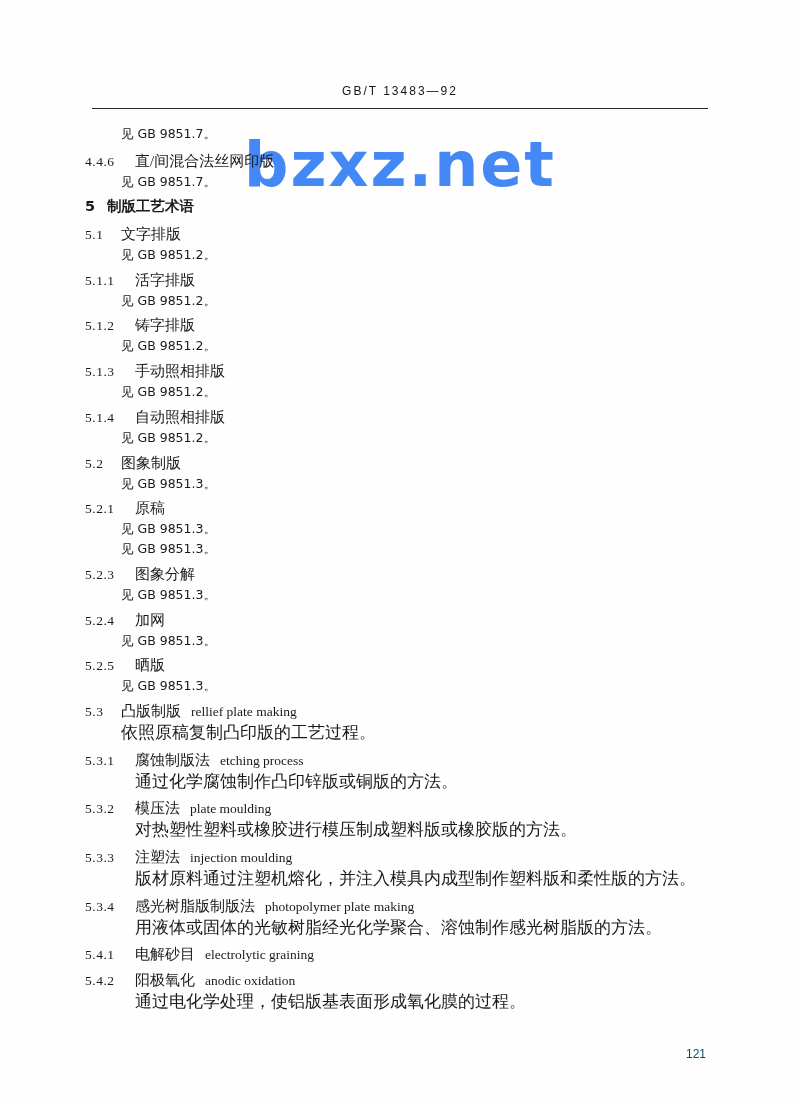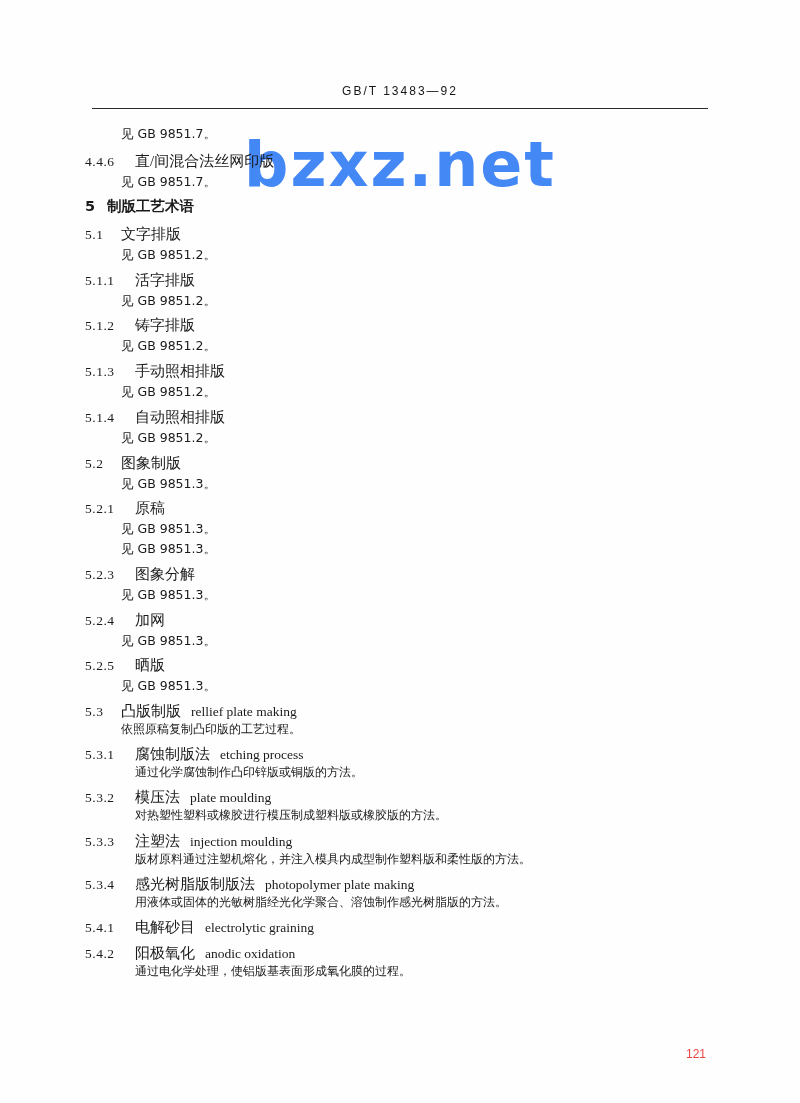--- a/index.html
+++ b/index.html
@@ -96,7 +96,7 @@
   }
   .sub-def {
     padding-left: 36px;
-    font-size: 12px;
+    font-size: 17px;
     margin-top: 4px;
   }
   .sub-def-deep {

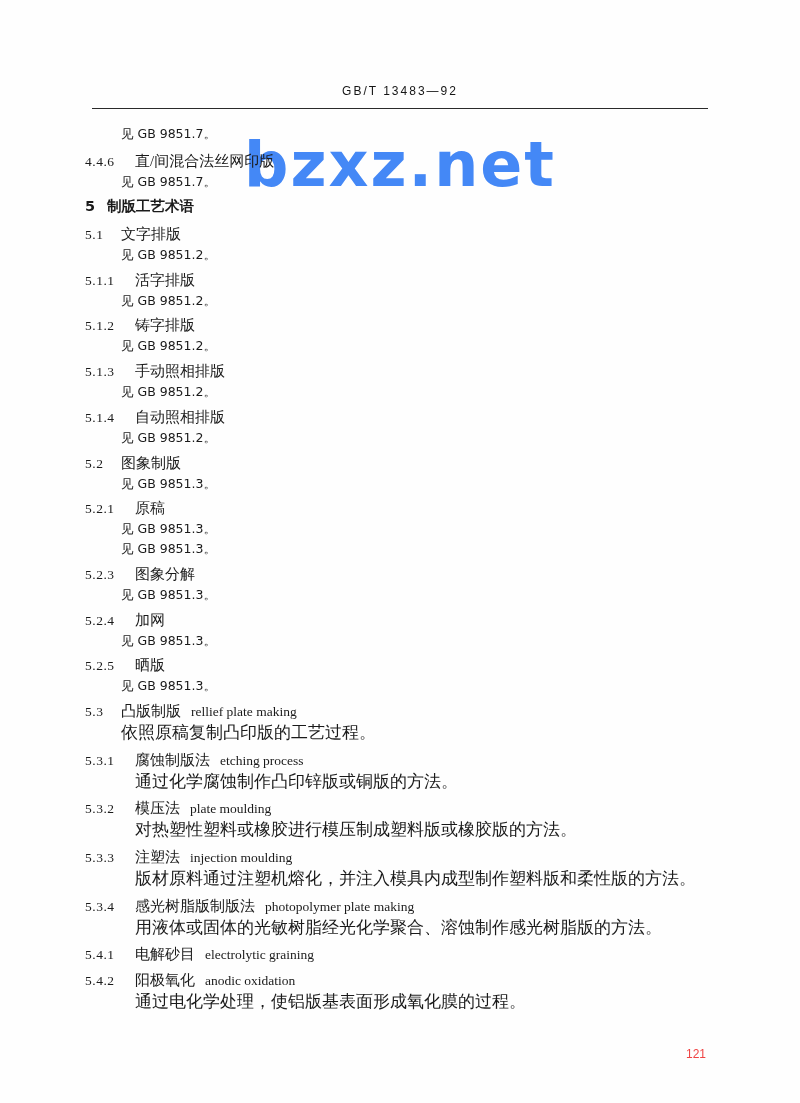--- a/index.html
+++ b/index.html
@@ -128,7 +128,7 @@
     right: 94px;
     font-family: "Liberation Sans", sans-serif;
     font-size: 12px;
-    color: #ef4444;
+    color: #0c4a6e;
   }
 </style>
 </head>

